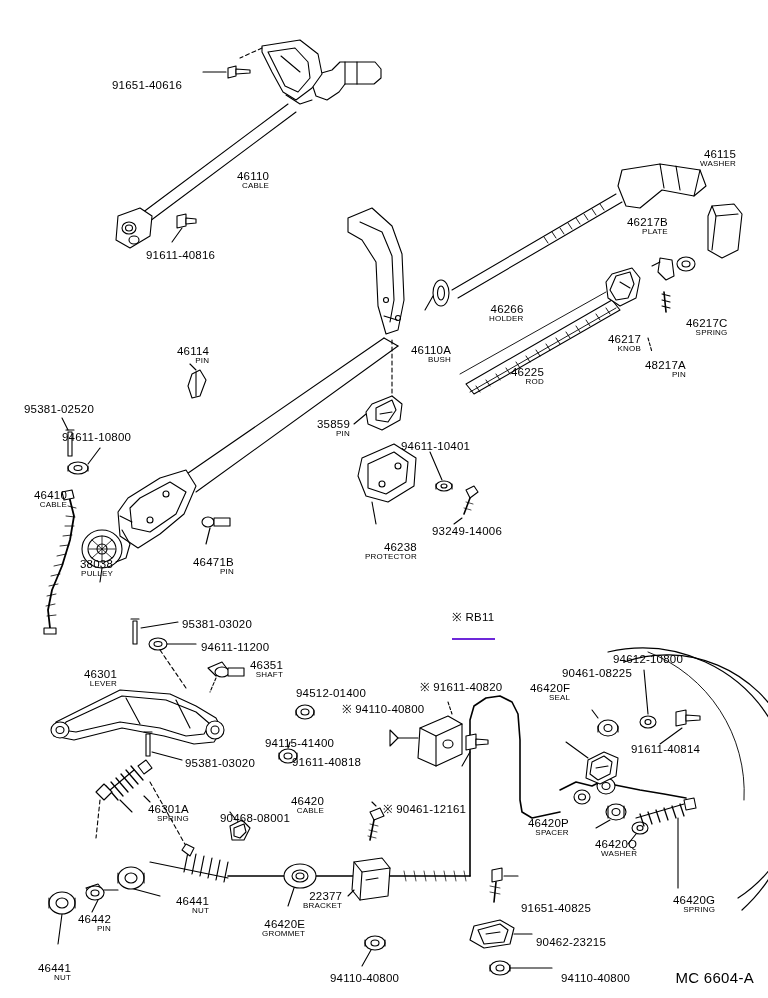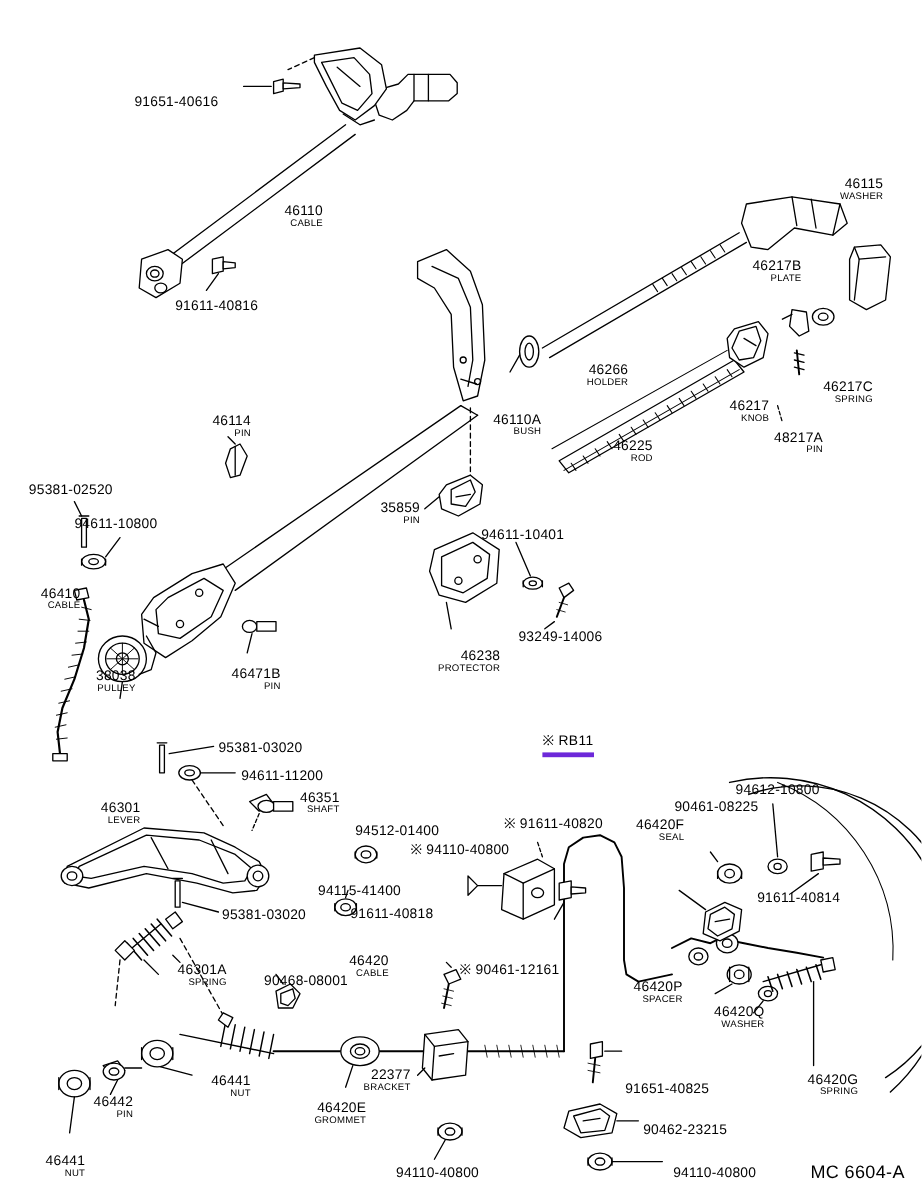--- a/index.html
+++ b/index.html
@@ -52,7 +52,7 @@
     font-size: 11.5px;
     letter-spacing: 0.3px;
   }
-  .rb11 u { text-decoration: none; border-bottom: 4px solid #6d28d9; padding-bottom: 3px;}
+  .rb11 u { text-decoration: none; border-bottom: 2px solid #6d28d9; padding-bottom: 15px;}
 </style>
 </head>
 <body>

